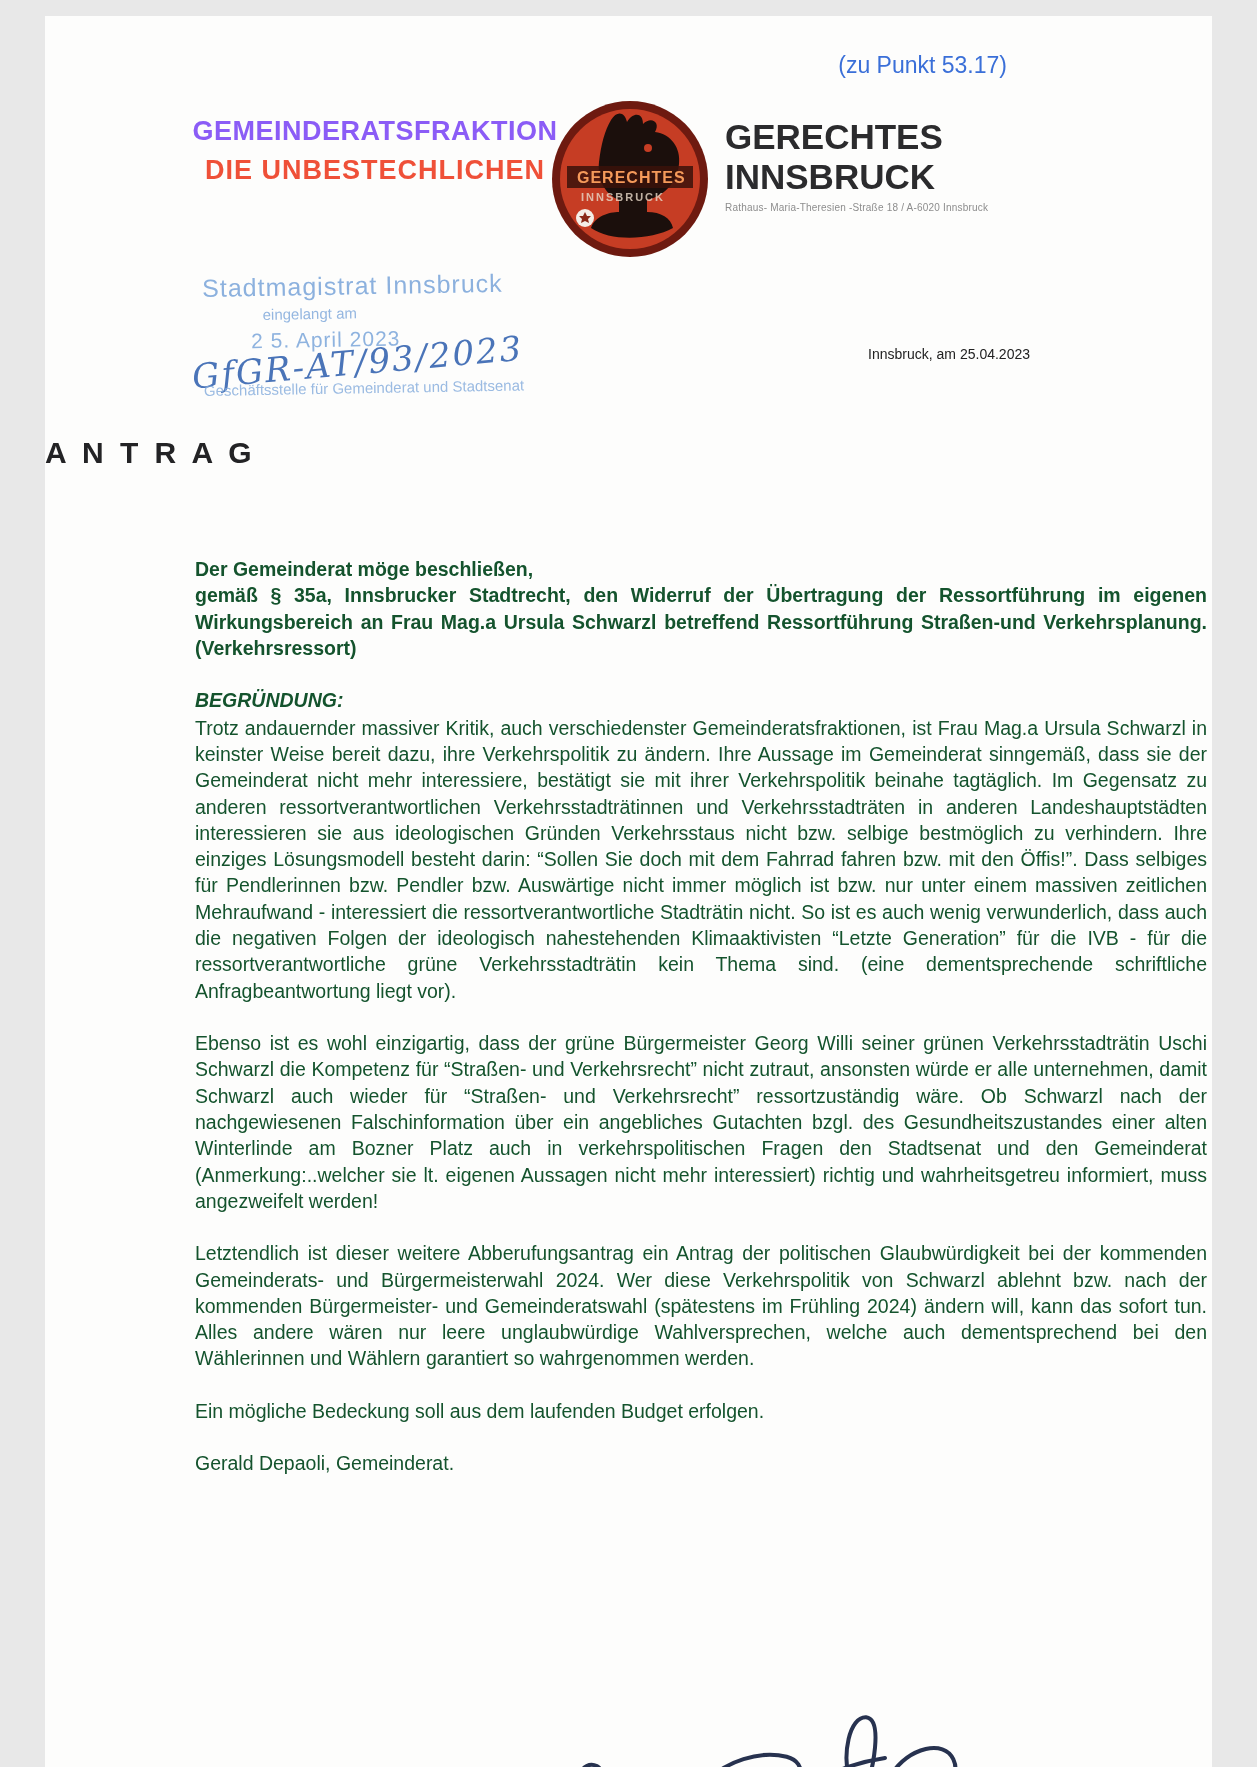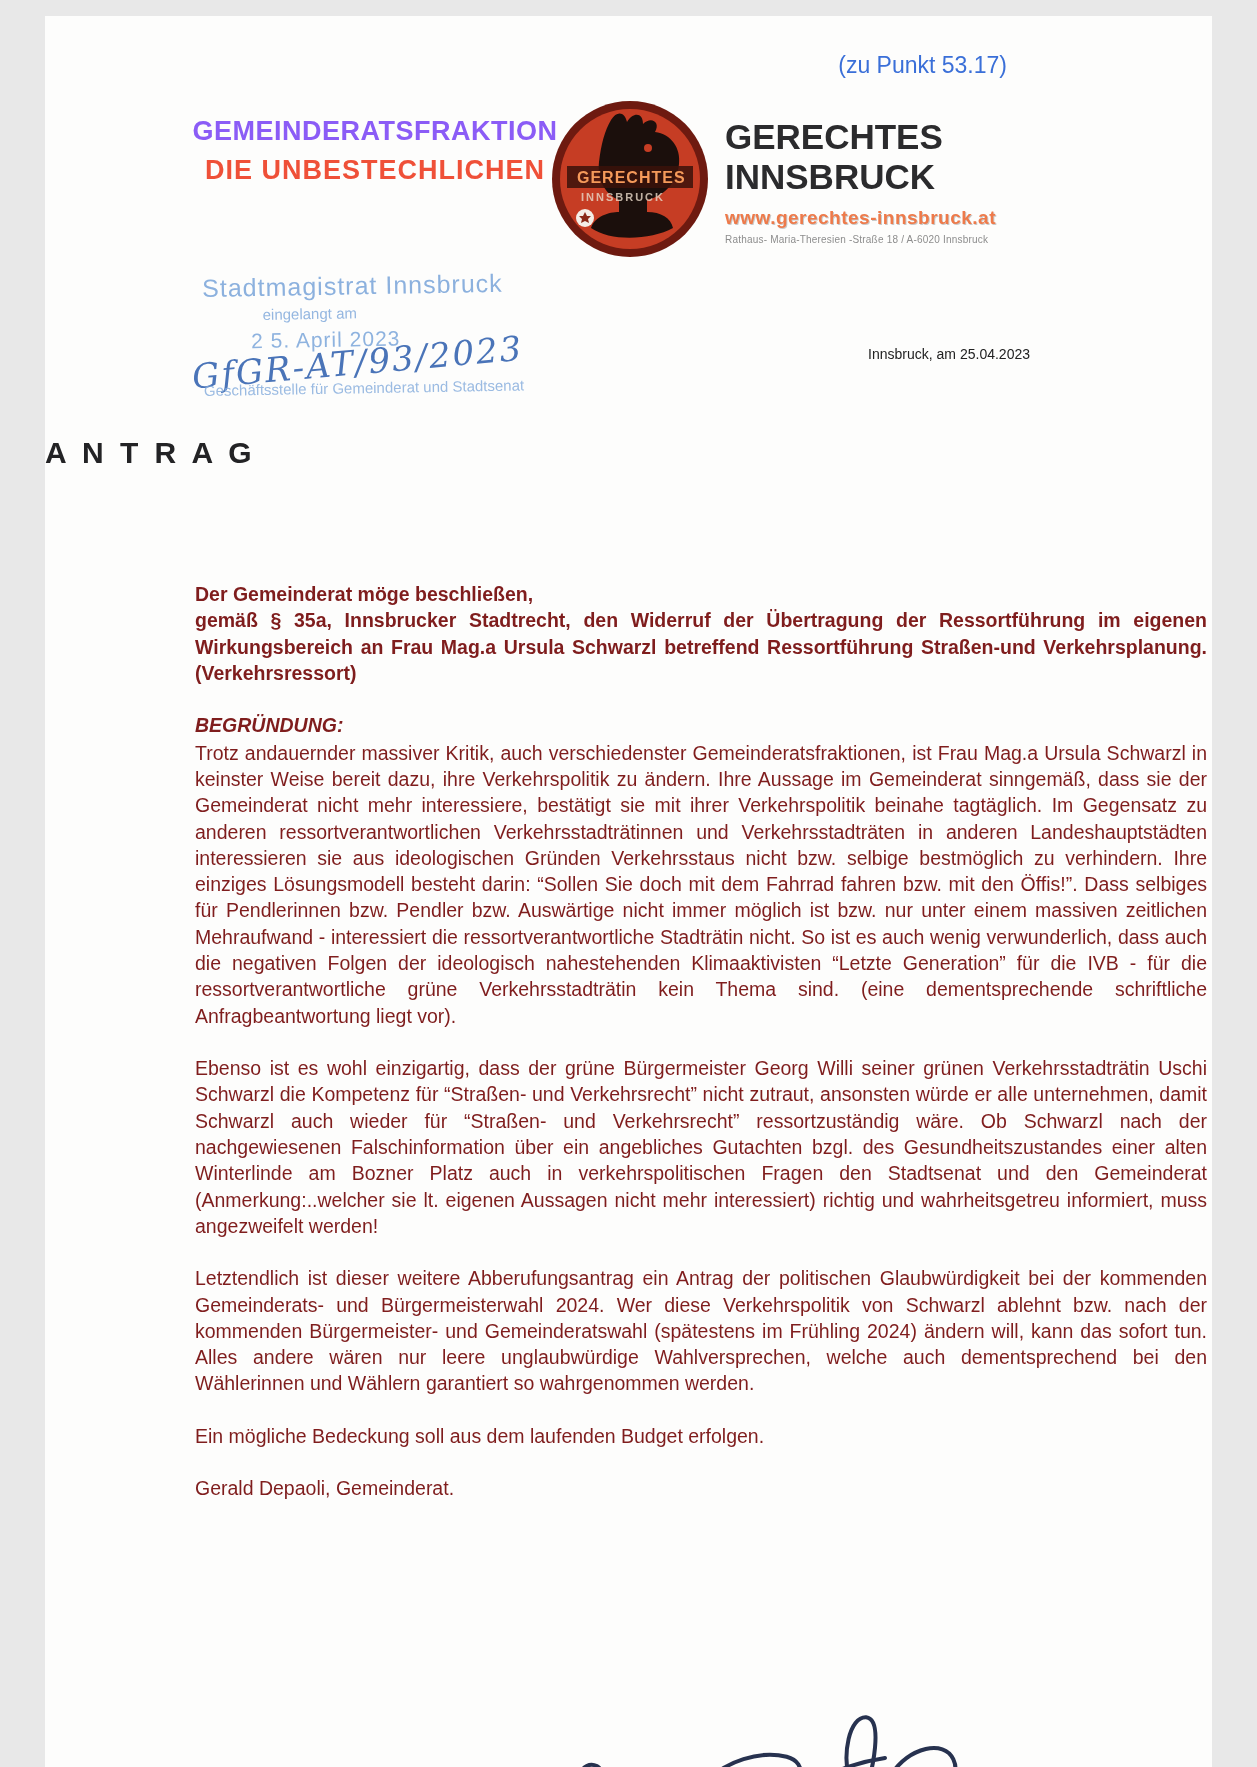--- a/index.html
+++ b/index.html
@@ -215,7 +215,6 @@
 
   <div class="header-right">
     <div class="org-name">GERECHTES INNSBRUCK</div>
-    <div class="org-url">www.gerechtes-innsbruck.at</div>
     <div class="org-address">Rathaus- Maria-Theresien -Straße 18 / A-6020 Innsbruck</div>
   </div>
 

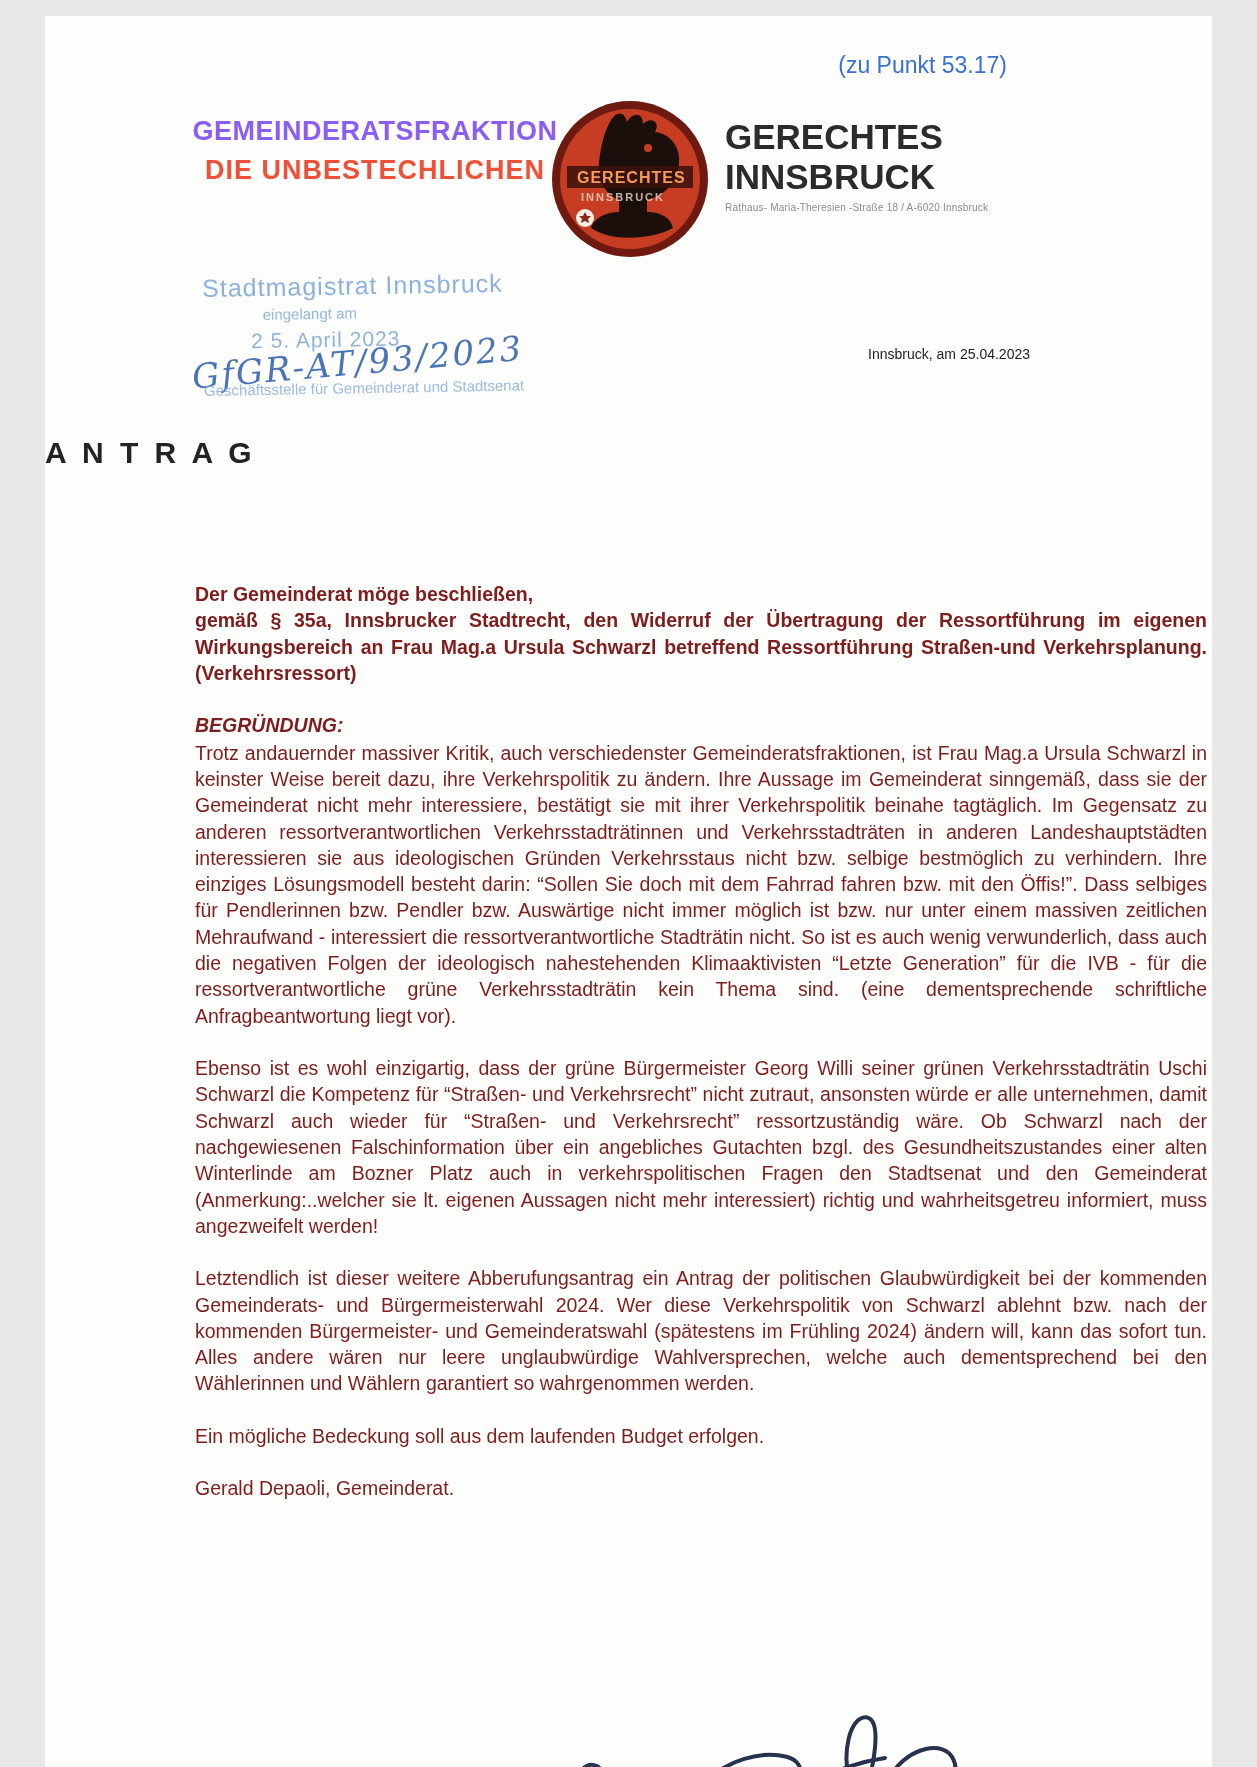--- a/index.html
+++ b/index.html
@@ -147,12 +147,12 @@
   .content {
     position: absolute;
     left: 150px;
-    top: 565px;
+    top: 540px;
     width: 1012px;
     font-size: 19.5px;
     line-height: 1.35;
     text-align: justify;
-    color: #7f1d1d;
+    color: #14532d;
   }
   .content p { margin: 0 0 26px 0; }
   .motion { font-weight: bold; }

